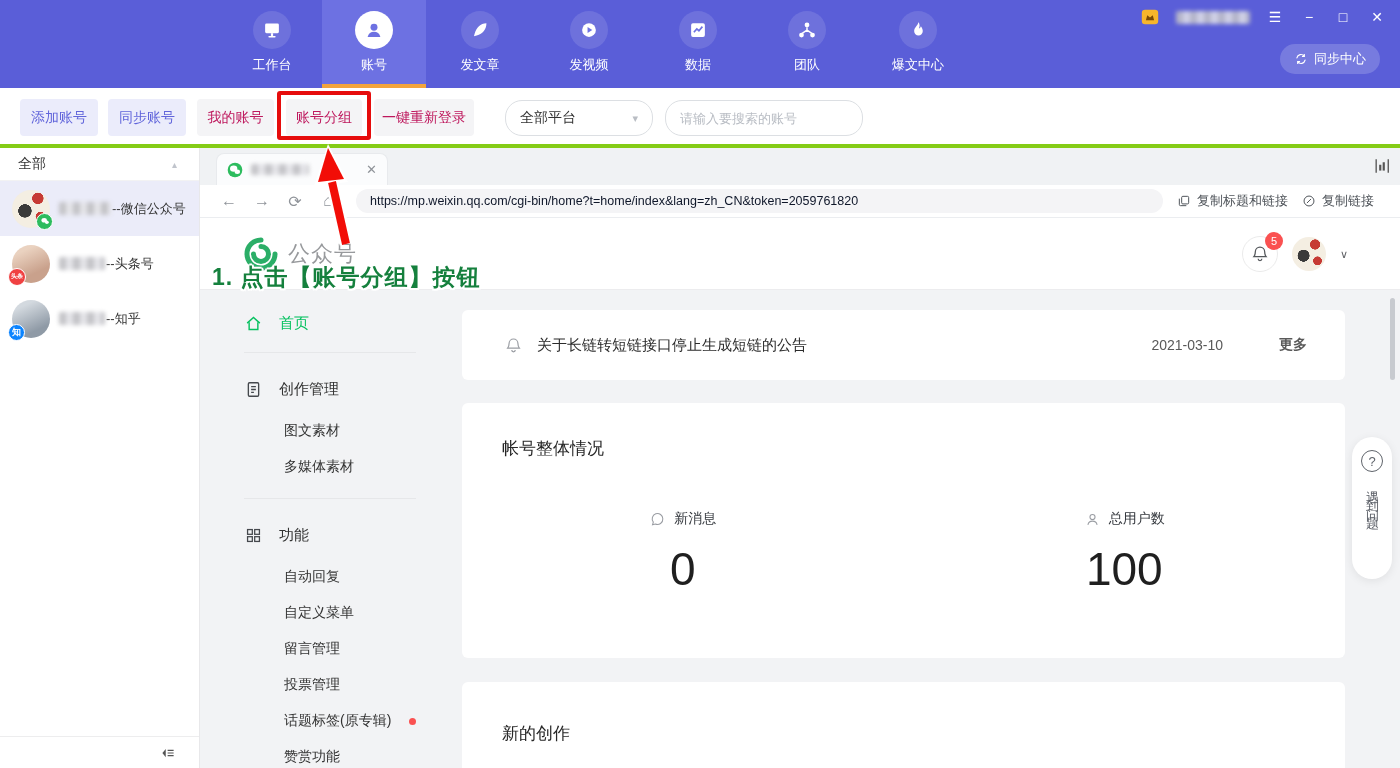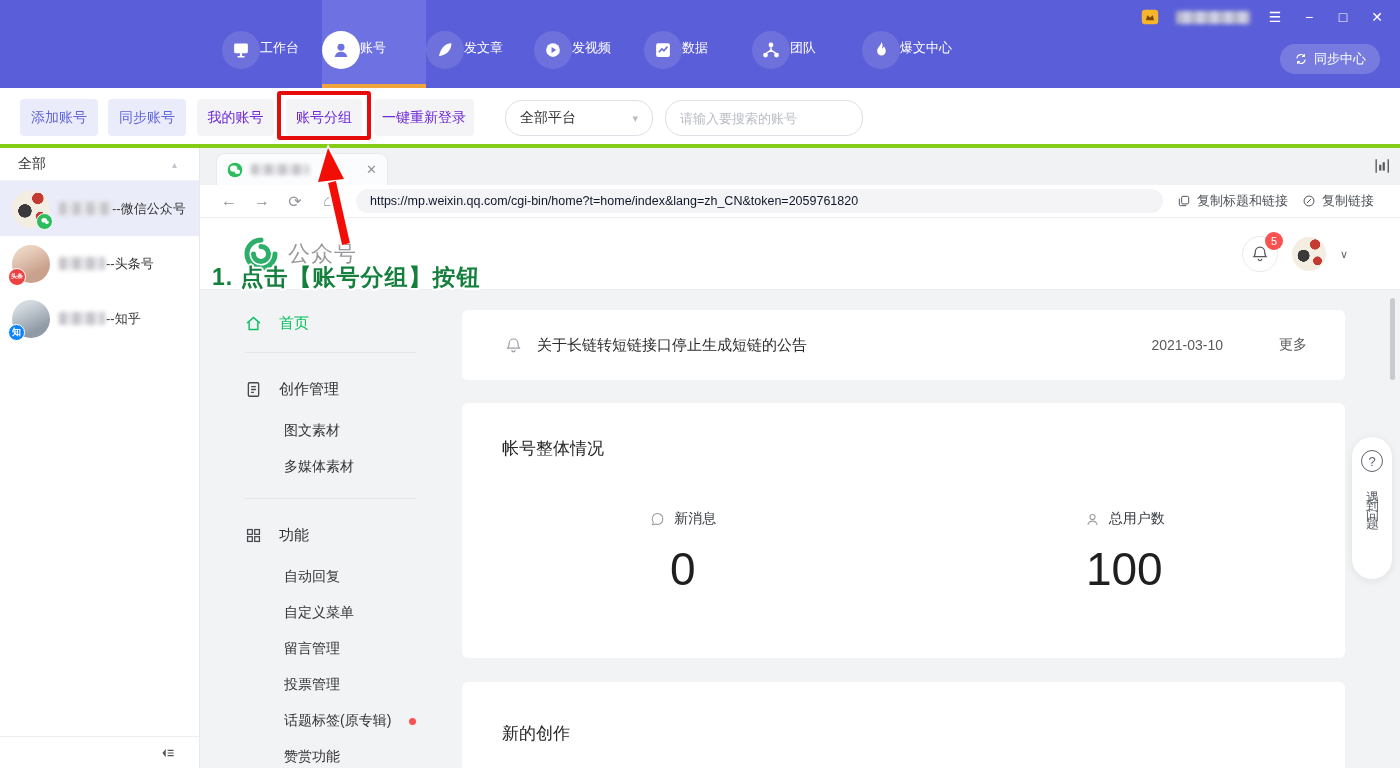--- a/index.html
+++ b/index.html
@@ -9,7 +9,7 @@
   
   .topbar { position:absolute; left:0; top:0; width:1400px; height:88px; background:#5a5ed8; }
   .nav-tabs { position:absolute; left:222px; top:0; height:88px; display:flex; }
-  .nav-tab { position:relative; height:88px; display:flex; align-items:center; cursor:pointer; }
+  .nav-tab { position:relative; height:88px; display:flex; flex-direction:column; align-items:center; cursor:pointer; }
   .nav-tab.active { background:#6d71e2; }
   .nav-tab.active::after { content:""; position:absolute; left:0; bottom:0; width:100%; height:4px; background:#f2a43c; }
   .nav-ico { width:38px; height:38px; margin-top:11px; border-radius:50%; background:rgba(255,255,255,.12); display:flex; align-items:center; justify-content:center; }

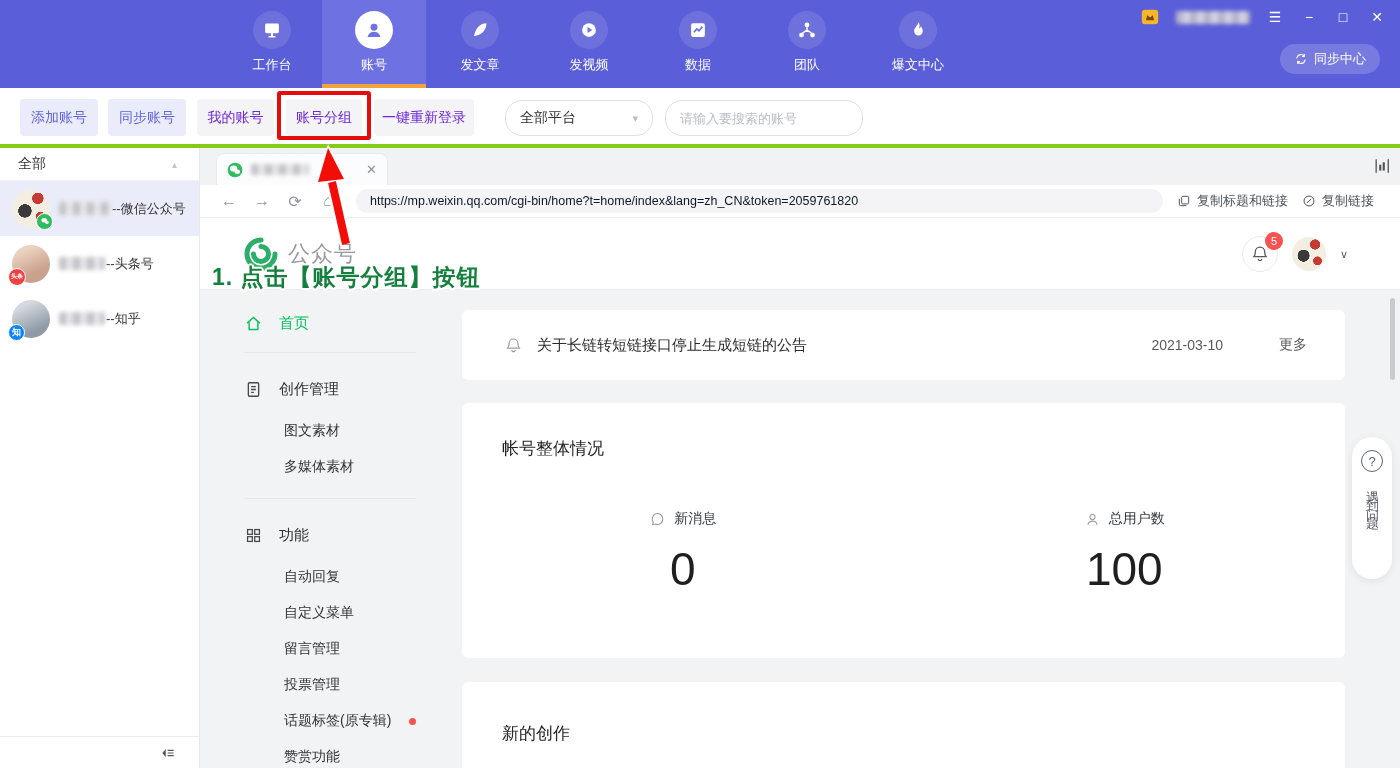--- a/index.html
+++ b/index.html
@@ -25,7 +25,7 @@
   .toolbar { position:absolute; left:0; top:88px; width:1400px; height:60px; background:#fff; border-bottom:4px solid #84cc16; }
   .tbtn { position:absolute; top:11px; height:37px; border-radius:4px; font-size:14px; display:flex; align-items:center; justify-content:center; cursor:pointer; }
   .tbtn.purple { background:#ebecfb; color:#6165db; }
-  .tbtn.gray { background:#f4f4f6; color:#6d28d9; }
+  .tbtn.gray { background:#f4f4f6; color:#be185d; }
   .select { position:absolute; left:505px; top:12px; width:148px; height:36px; border:1px solid #dcdfe3; border-radius:17px; background:#fff; font-size:14px; color:#333; display:flex; align-items:center; padding:0 14px; cursor:pointer; }
   .select .caret { margin-left:auto; color:#b9bdc4; font-size:11px; }
   .search { position:absolute; left:665px; top:12px; width:198px; height:36px; border:1px solid #dcdfe3; border-radius:17px; background:#fff; display:flex; align-items:center; padding:0 12px 0 14px; }

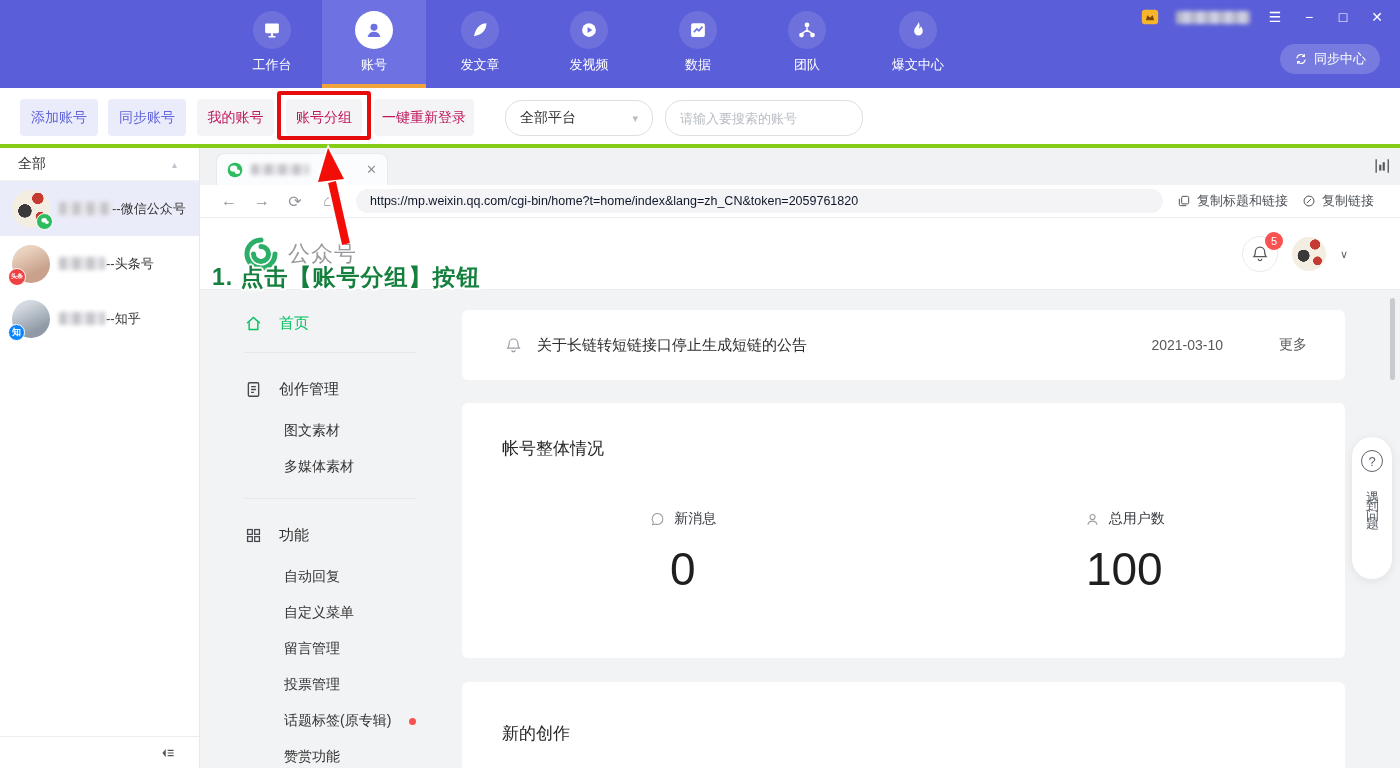--- a/index.html
+++ b/index.html
@@ -81,7 +81,7 @@
   .ann { top:20px; height:70px; display:flex; align-items:center; padding:0 38px 0 42px; gap:14px; }
   .ann-txt { font-size:15px; color:#2b2b2b; }
   .ann-date { margin-left:auto; font-size:14px; color:#595959; }
-  .ann-more { margin-left:42px; font-size:14px; color:#595959; cursor:pointer; }
+  .ann-more { margin-left:42px; font-size:14px; color:#595959; cursor:pointer;font-weight:bold; }
   .ovw { top:113px; height:255px; }
   .card-title { position:absolute; left:40px; top:34px; font-size:17px; color:#262626; font-weight:500; }
   .stats { position:absolute; left:0; top:105px; width:883px; display:flex; }

